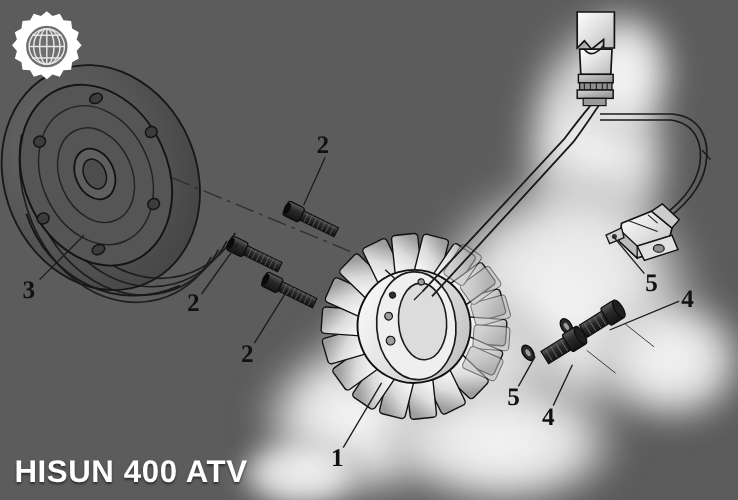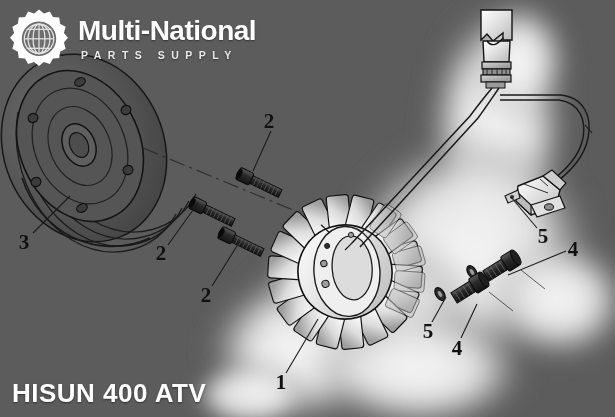--- a/index.html
+++ b/index.html
@@ -440,10 +440,6 @@
         <line x1="32" y1="16.6" x2="32" y2="47.0"></line>
       </g>
     </svg>
-    <div class="wordmark">
-      <div class="title">Multi-National</div>
-      <div class="subtitle">PARTS SUPPLY</div>
-    </div>
   </div>
 
   <div id="model">HISUN 400 ATV</div>

